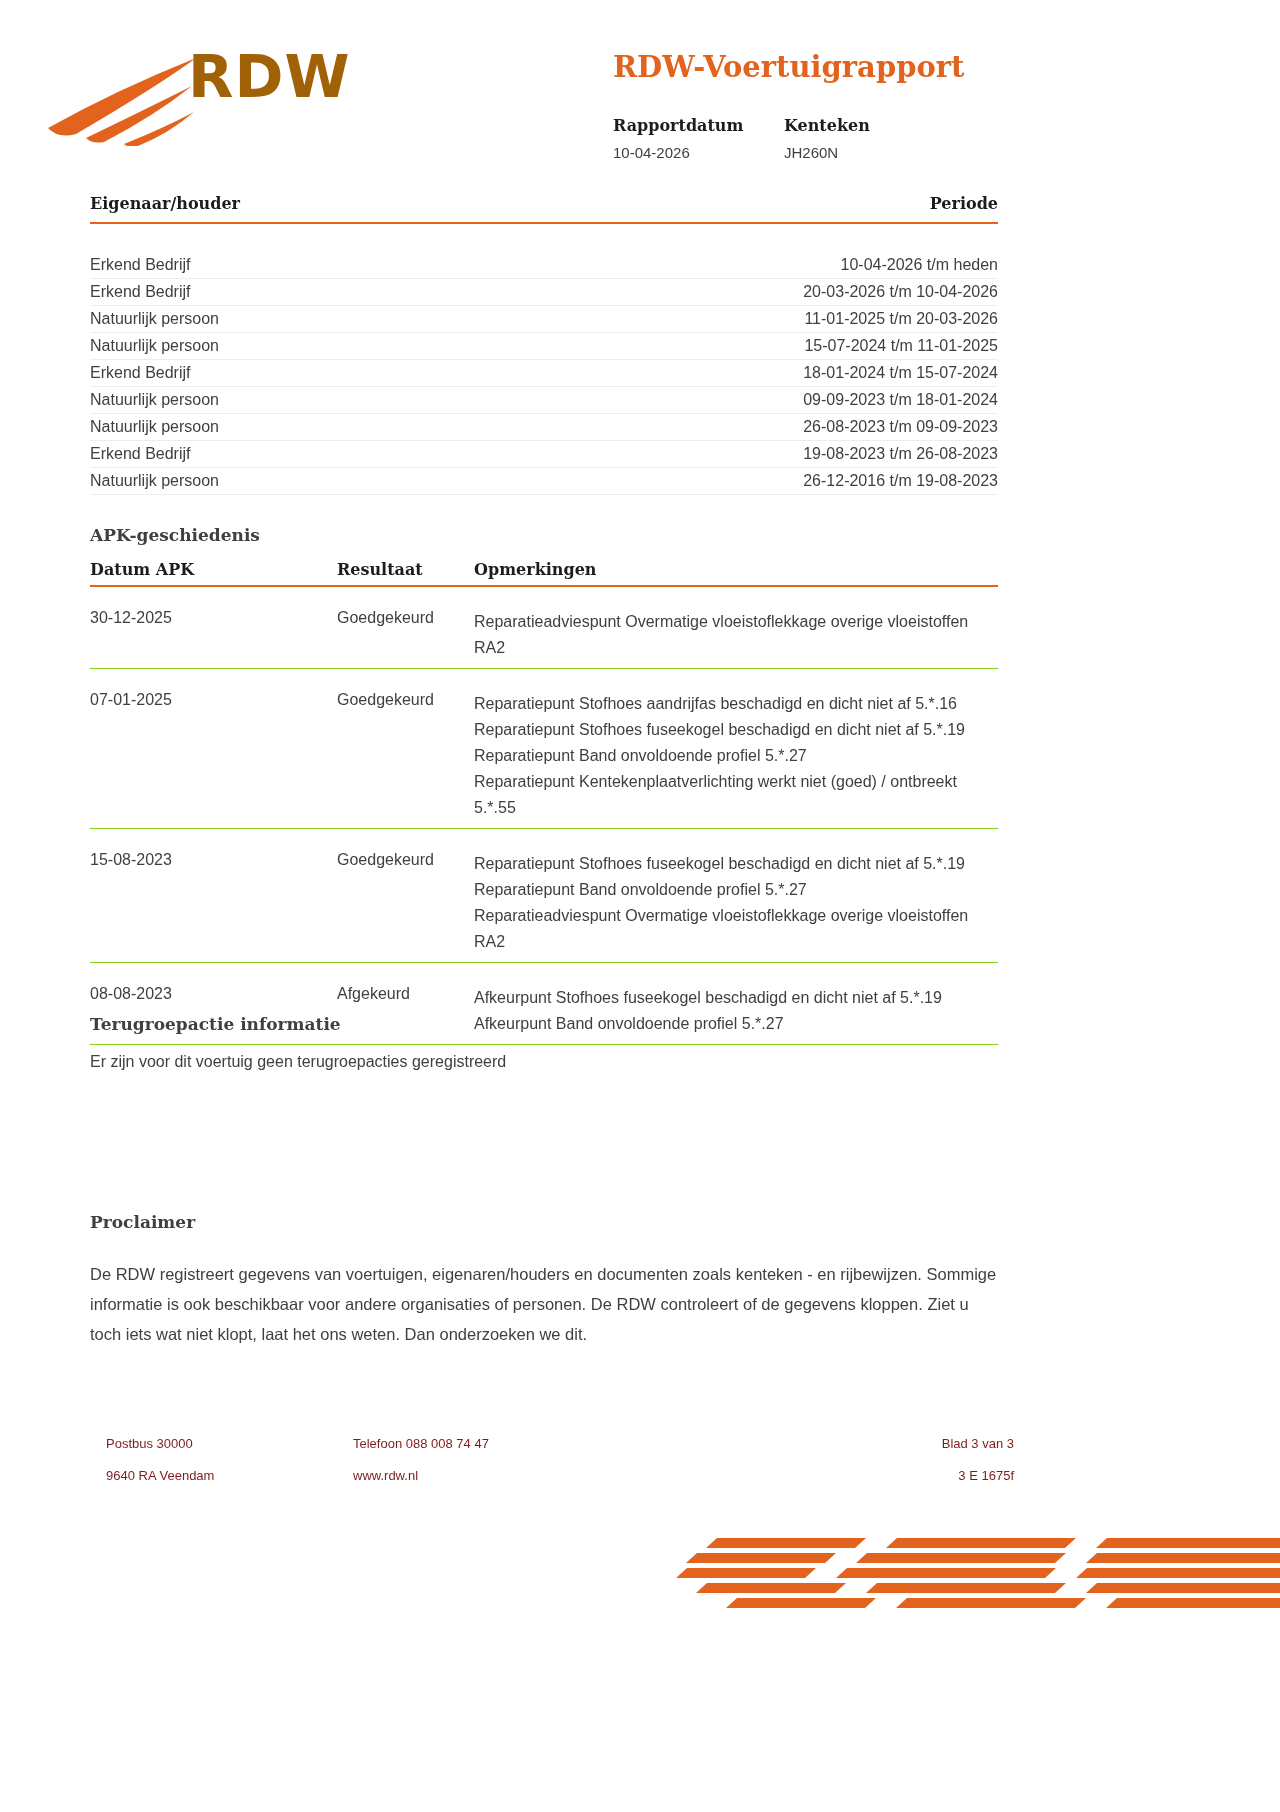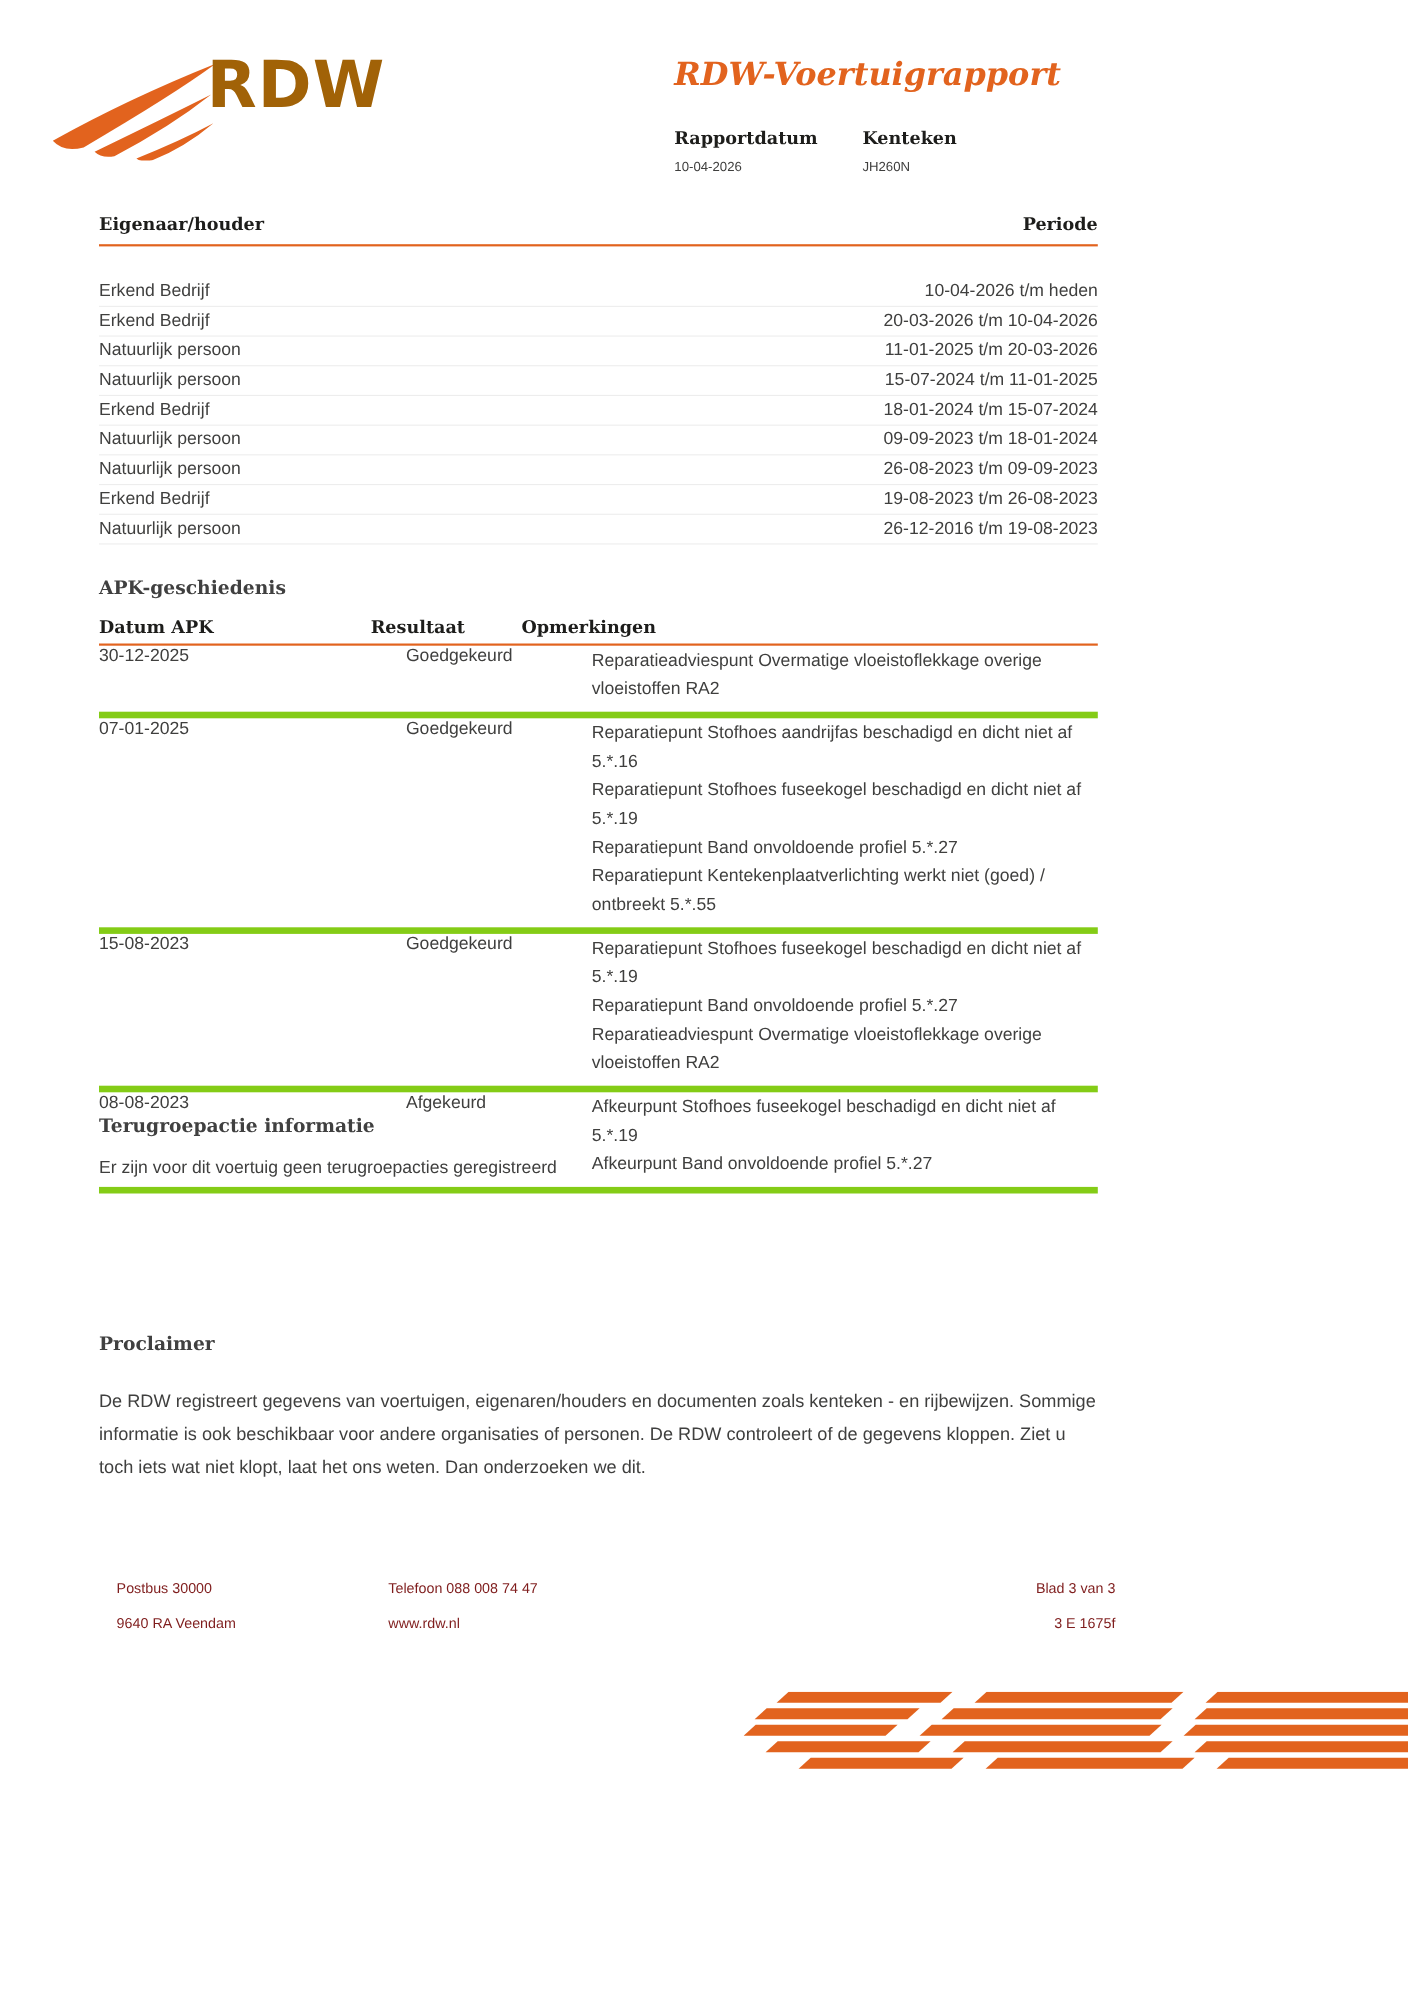--- a/index.html
+++ b/index.html
@@ -11,7 +11,7 @@
   .logo-text{position:absolute;left:188px;top:42px;font-family:"DejaVu Sans", sans-serif;
              font-weight:bold;font-size:59px;color:#a16207;letter-spacing:1px;}
   .doc-title{position:absolute;left:613px;top:50px;margin:0;font-family:"DejaVu Serif", serif;
-             font-weight:bold;font-size:29px;color:#e2631e;font-style:italic;}
+             font-weight:bold;font-size:29px;color:#e2631e;}
   .meta{position:absolute;left:613px;top:116px;display:flex;}
   .meta-col{width:171px;}
   .meta-label{font-family:"DejaVu Serif", serif;font-weight:bold;font-size:16px;color:#1d1d1b;}

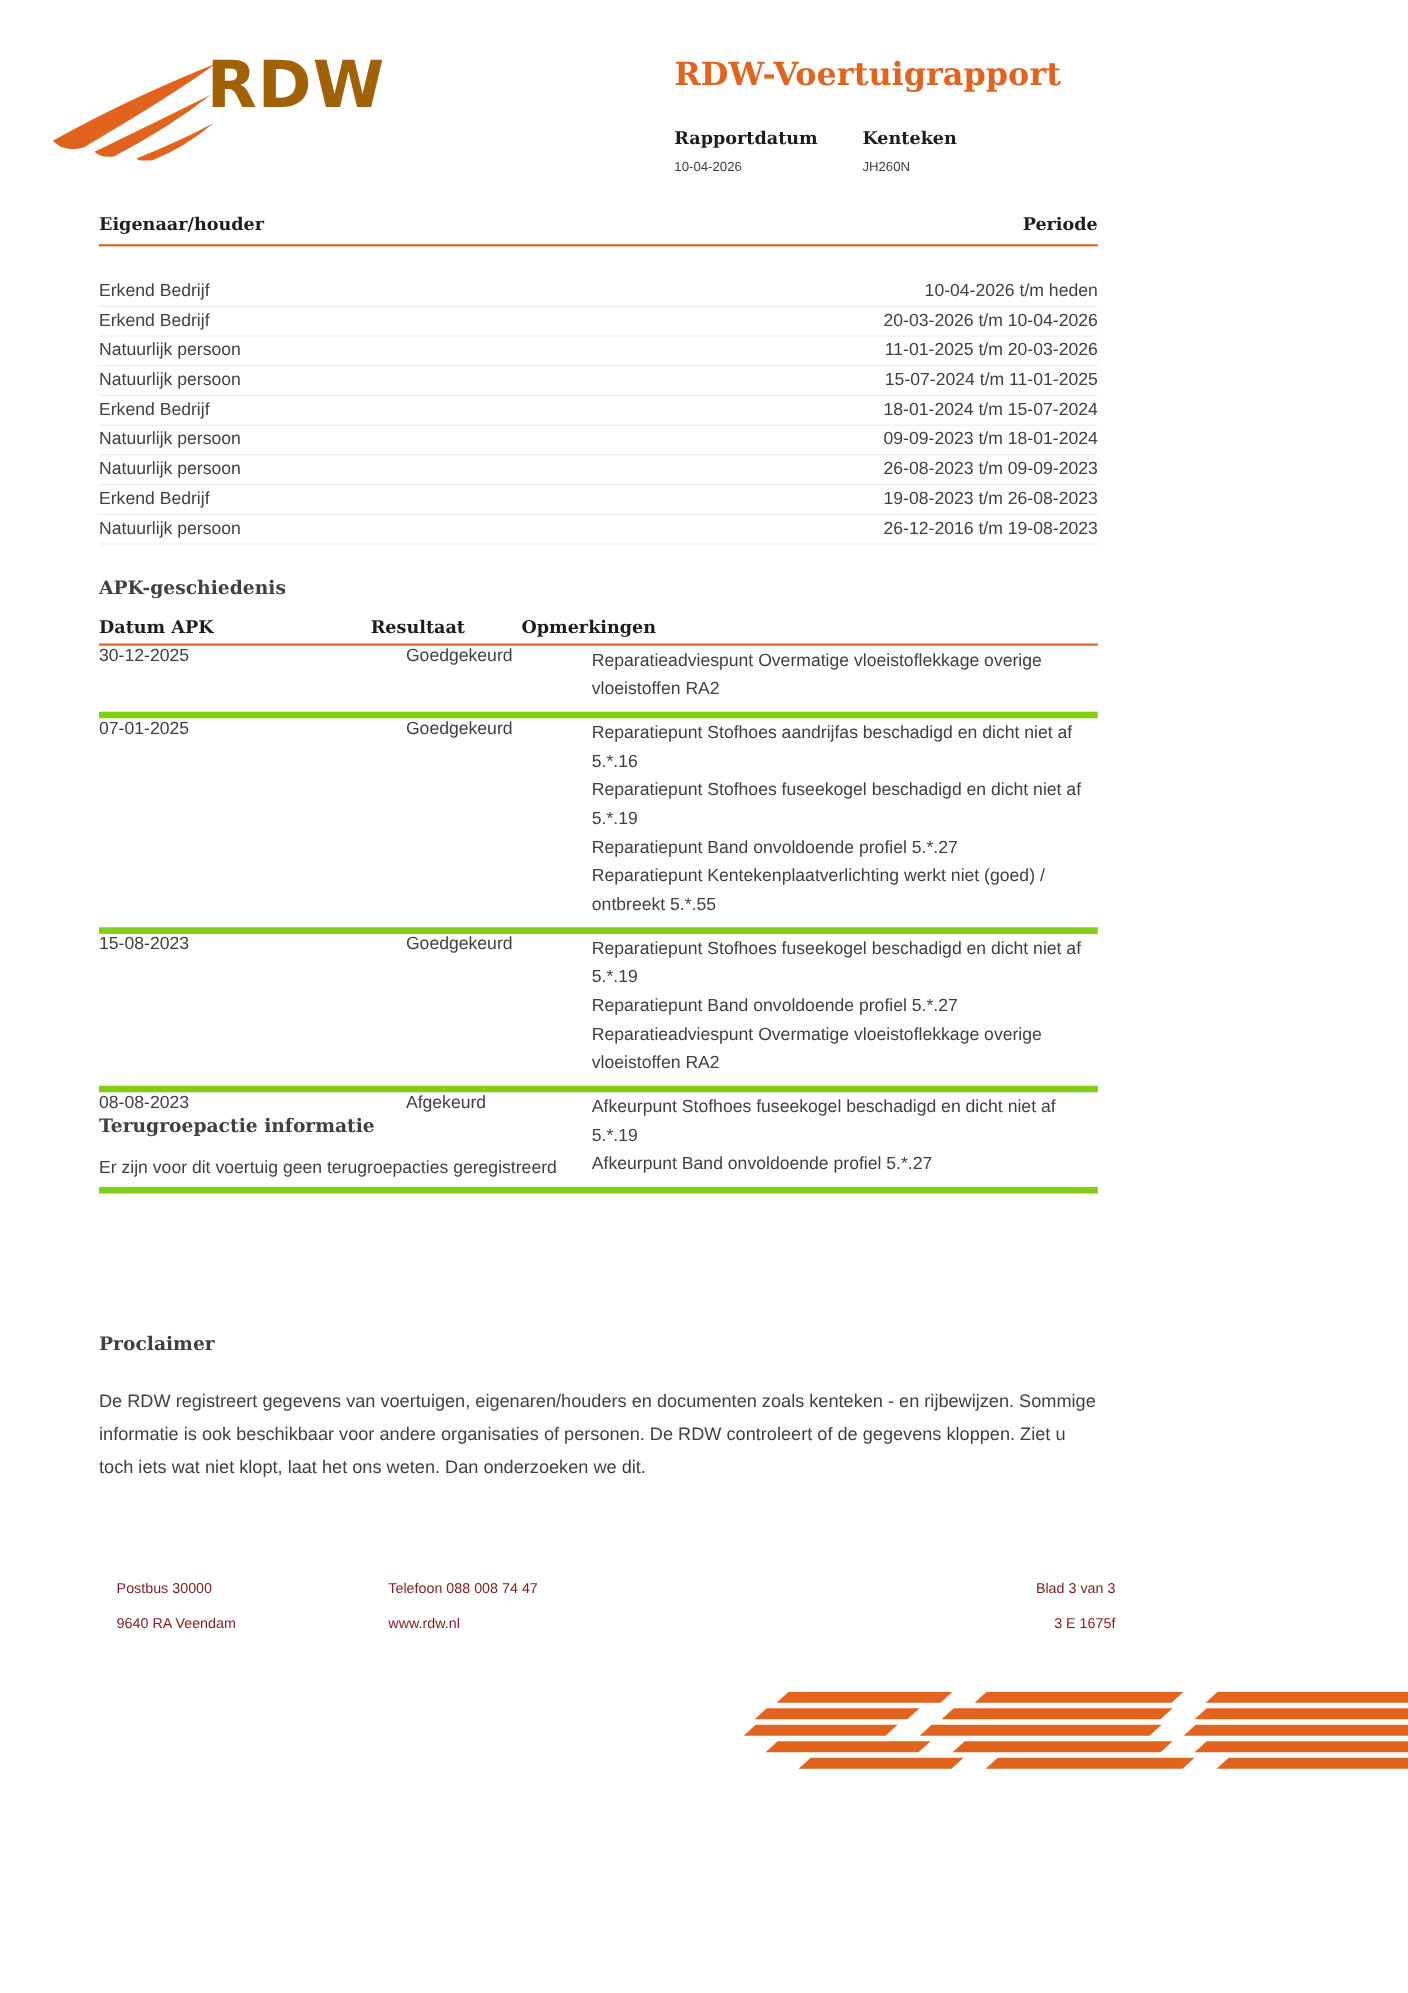--- a/index.html
+++ b/index.html
@@ -15,7 +15,7 @@
   .meta{position:absolute;left:613px;top:116px;display:flex;}
   .meta-col{width:171px;}
   .meta-label{font-family:"DejaVu Serif", serif;font-weight:bold;font-size:16px;color:#1d1d1b;}
-  .meta-value{margin-top:9px;font-size:12px;color:#3f3f3e;}
+  .meta-value{margin-top:9px;font-size:15px;color:#3f3f3e;}
 
   
   .owner{position:absolute;left:90px;top:194px;width:908px;}

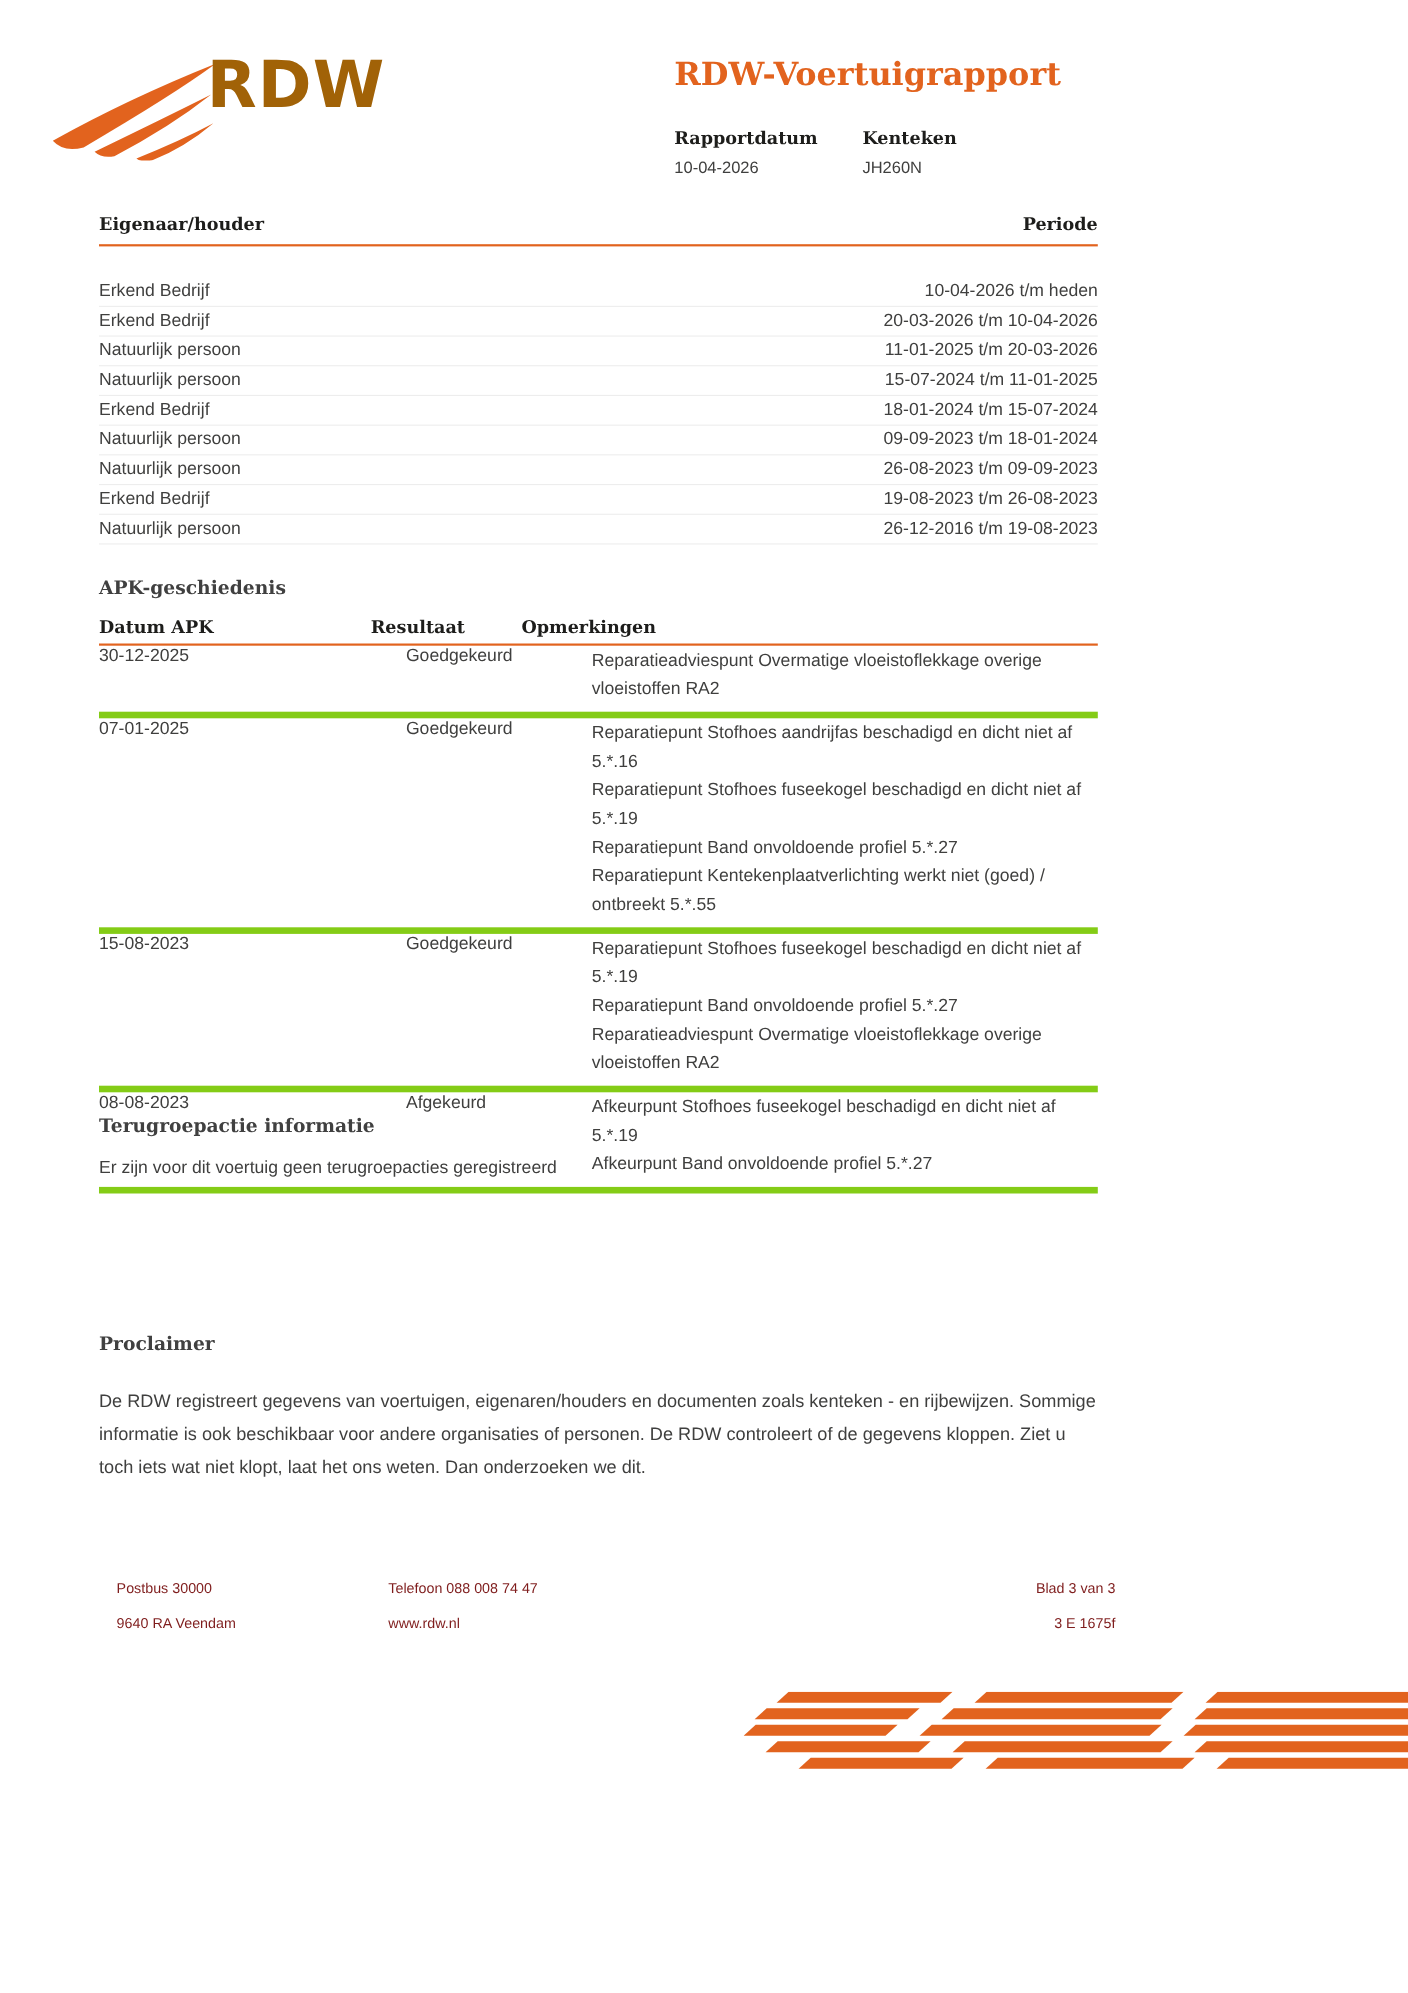--- a/index.html
+++ b/index.html
@@ -34,7 +34,7 @@
             font-weight:bold;font-size:16px;color:#1d1d1b;padding-bottom:6px;
             border-bottom:2px solid #e2631e;}
   .apk-row{display:grid;grid-template-columns:247px 137px 1fr;font-size:16px;color:#3f3f3e;
-           padding:1px 0 7px;border-bottom:6px solid #84cc16;gap:32px;}
+           padding:22px 0 7px;border-bottom:1px solid #84cc16;}
   .apk-row .remark{line-height:26px;}
 
   

